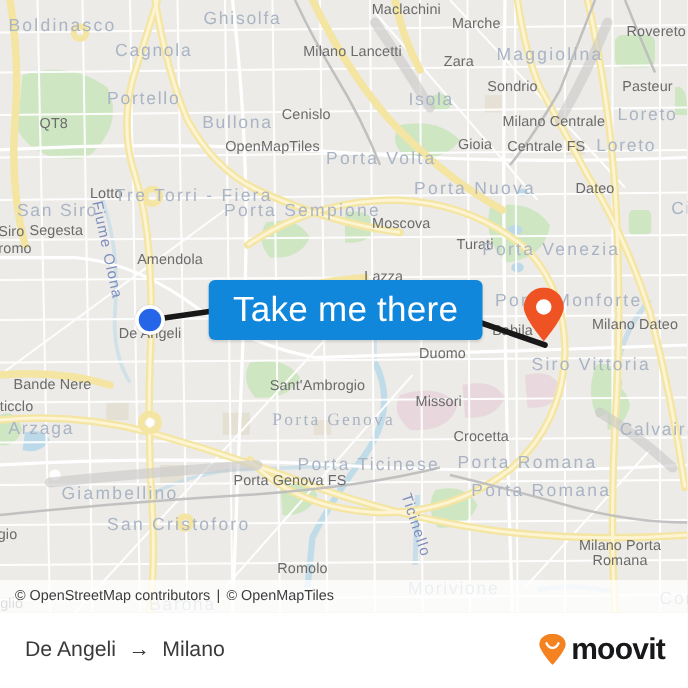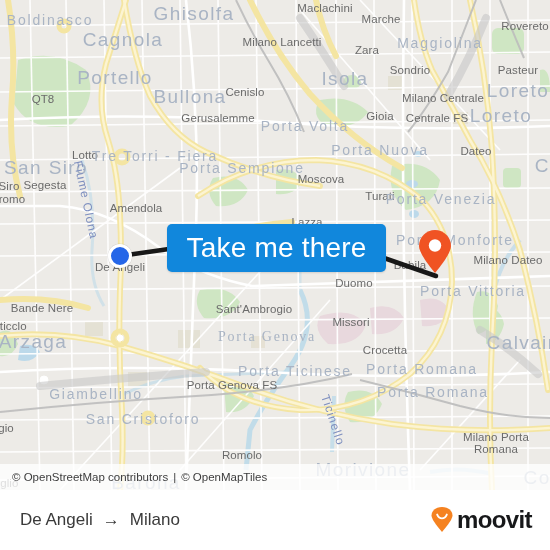--- a/index.html
+++ b/index.html
@@ -56,7 +56,7 @@
   
   .lbl-hood {
     color: #a9b4c4;
-    font-size: 19px;
+    font-size: 14px;
     letter-spacing: 1.4px;
   }
   .lbl-hood-lg {

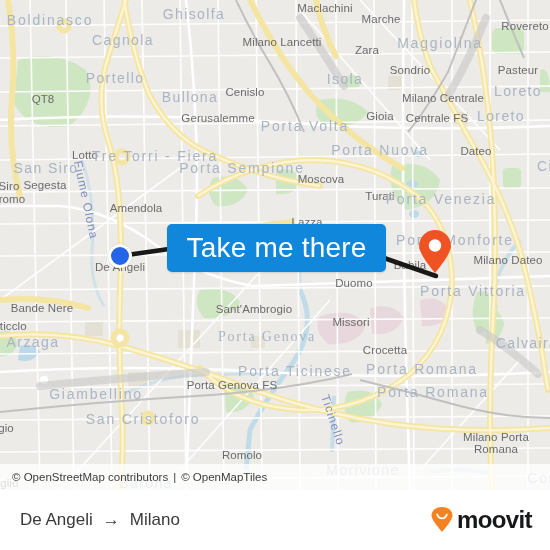--- a/index.html
+++ b/index.html
@@ -369,7 +369,7 @@
         <div class="lbl lbl-hood" style="left: 190px; top: 97px;">Bullona</div>
         <div class="lbl lbl-poi" style="left: 443px; top: 98px;">Milano Centrale</div>
         <div class="lbl lbl-hood" style="left: 518px; top: 91px;">Loreto</div>
-        <div class="lbl lbl-poi" style="left: 218px; top: 118px;">Gerusalemme</div>
+        <div class="lbl lbl-poi" style="left: 218px; top: 118px;">OpenMapTiles</div>
         <div class="lbl lbl-poi" style="left: 380px; top: 116px;">Gioia</div>
         <div class="lbl lbl-poi" style="left: 437px; top: 118px;">Centrale FS</div>
         <div class="lbl lbl-hood" style="left: 501px; top: 116px;">Loreto</div>

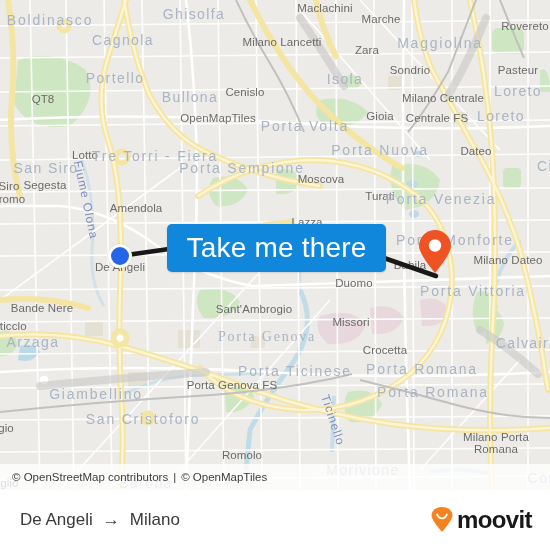--- a/index.html
+++ b/index.html
@@ -393,7 +393,7 @@
         <div class="lbl lbl-poi" style="left: 508px; top: 260px;">Milano Dateo</div>
         <div class="lbl lbl-poi" style="left: 120px; top: 267px;">De Angeli</div>
         <div class="lbl lbl-poi" style="left: 410px; top: 265px;">Babila</div>
-        <div class="lbl lbl-hood-lg" style="left: 473px; top: 291px;">Porta Vittoria</div>
+        <div class="lbl lbl-hood-lg" style="left: 473px; top: 291px;">Siro Vittoria</div>
         <div class="lbl lbl-poi" style="left: 354px; top: 283px;">Duomo</div>
         <div class="lbl lbl-poi" style="left: 42px; top: 308px;">Bande Nere</div>
         <div class="lbl lbl-poi" style="left: 254px; top: 309px;">Sant'Ambrogio</div>

